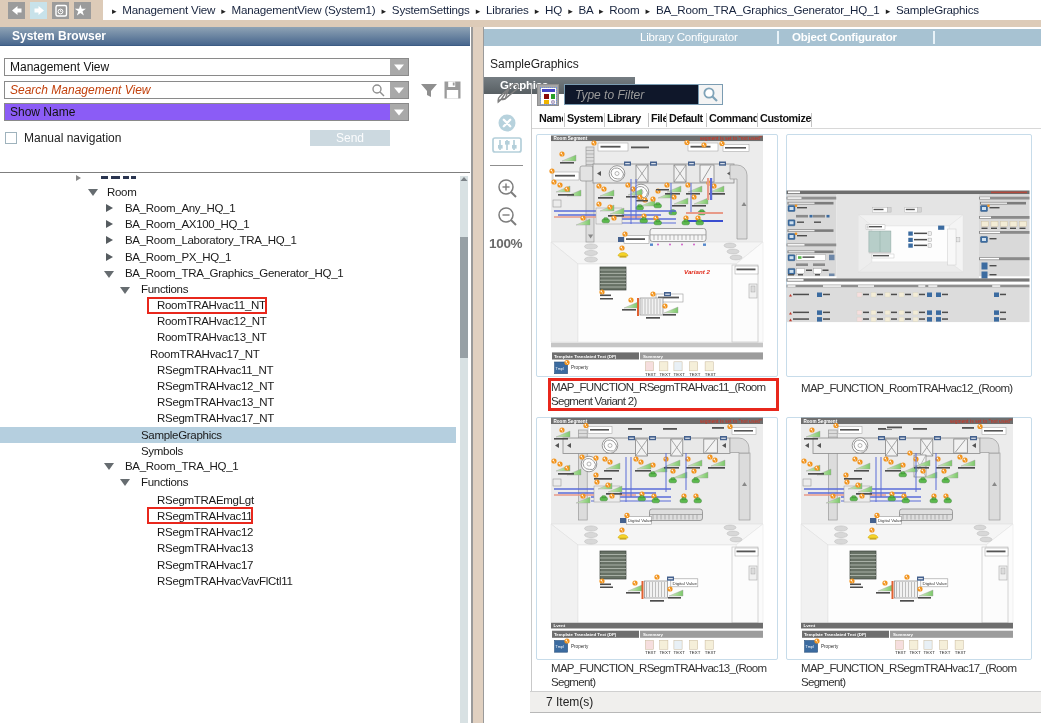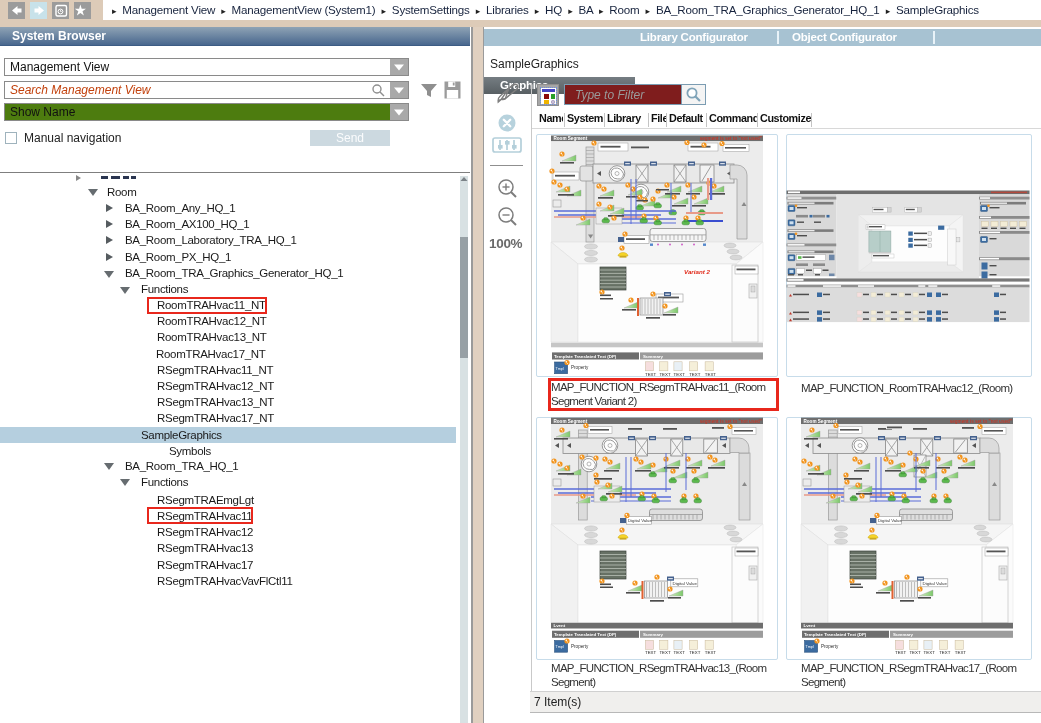--- a/index.html
+++ b/index.html
@@ -149,7 +149,7 @@
     <div style="margin:2px 0 0 16px;font-size:11.5px;letter-spacing:-0.2px;font-weight:bold;color:#fff;">Graphics</div>
   </div>
   <div class="abs" style="left:635px;top:29px;width:142px;height:17px;">
-    <div style="margin:2px 12px 0 5px;font-size:11.5px;letter-spacing:-0.2px;font-weight:bold;color:#fff;">Library Configurator</div>
+    <div style="margin:2px 12px 0 5px;font-size:11.5px;letter-spacing:-0.2px;font-weight:normal;color:#fff;">Library Configurator</div>
   </div>
   <div class="abs" style="left:777px;top:31px;width:2px;height:13px;background:#e8f2f8;"></div>
   <div class="abs" style="left:779px;top:29px;width:154px;height:17px;">

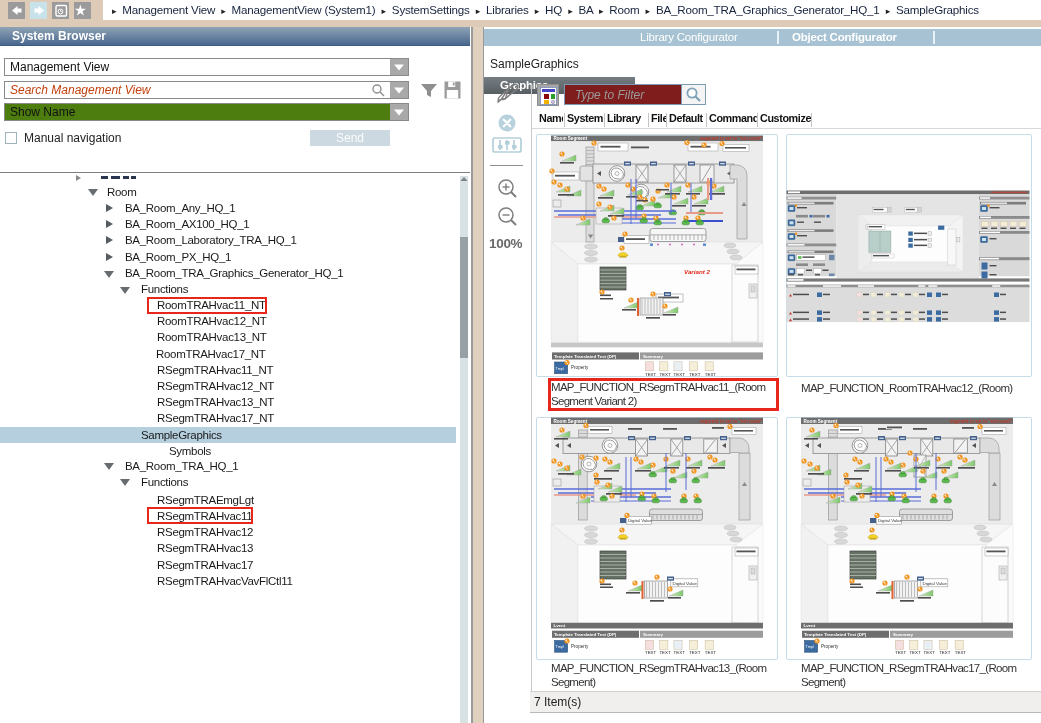--- a/index.html
+++ b/index.html
@@ -201,7 +201,7 @@
     <div class="abs" style="left:12.5px;top:9px;width:4.5px;height:4.5px;background:#28a028;"></div>
     <div class="abs" style="left:12.5px;top:15px;width:4.5px;height:4px;background:#cfc8da;border-radius:50%;border:1px solid #a89cc0;"></div>
   </div>
-  <div class="abs" style="left:564px;top:84px;width:142px;height:21px;border:1px solid #7b9cb2;background:#7f1d1d;">
+  <div class="abs" style="left:564px;top:84px;width:159px;height:21px;border:1px solid #7b9cb2;background:#0f172a;">
     <div style="margin:3px 0 0 10px;font-size:12px;font-style:italic;color:#9a9a9a;">Type to Filter</div>
     <div class="abs" style="right:0;top:0;width:24px;height:19px;background:#f4f4f4;border-left:1px solid #7b9cb2;"></div>
     <svg class="abs" style="right:2px;top:1px;" width="19" height="17" viewBox="0 0 19 17">

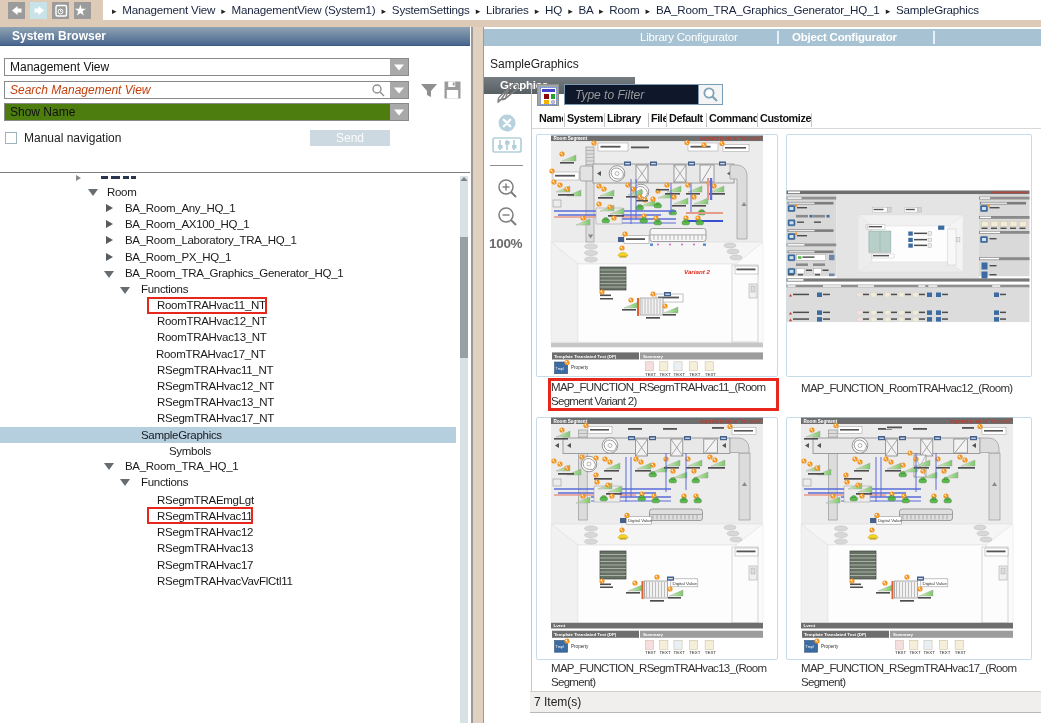--- a/index.html
+++ b/index.html
@@ -68,7 +68,7 @@
       <rect x="2.8" y="9" width="11.4" height="8.5" fill="#fff"></rect>
     </svg>
 
-  <div class="abs" style="left:4px;top:103px;width:405px;height:18px;border:1px solid #8a8a8a;background:#4d7c0f;">
+  <div class="abs" style="left:4px;top:103px;width:405px;height:18px;border:1px solid #8a8a8a;background:#8b5cf6;">
     <div style="margin:1px 0 0 5px;font-size:12px;color:#111;">Show Name</div>
     <div class="abs" style="right:0;top:0;width:18px;height:16px;background:#a9a9a9;"></div>
     <svg class="abs" style="right:0;top:0;" width="18" height="16">

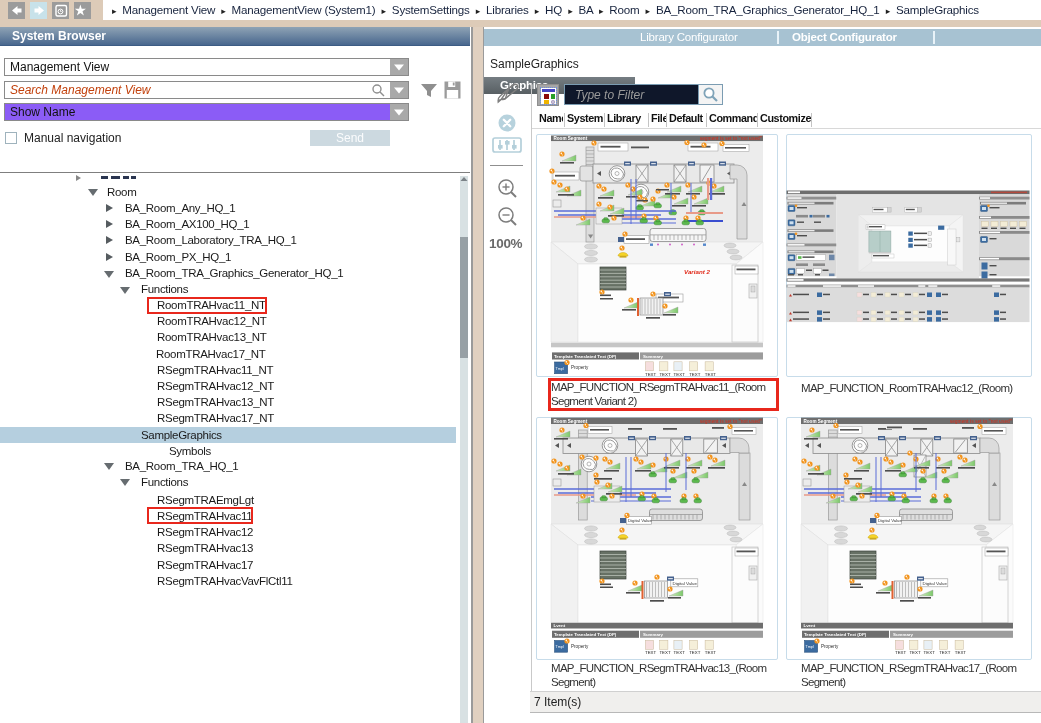--- a/index.html
+++ b/index.html
@@ -112,7 +112,7 @@
   <div class="abs" style="left:147px;top:297px;width:120px;height:17px;border:2px solid #e8271c;"></div>
   <div class="trow" style="left:157px;top:313px;">RoomTRAHvac12_NT</div>
   <div class="trow" style="left:157px;top:329px;">RoomTRAHvac13_NT</div>
-  <div class="trow" style="left:156px;top:346px;">RoomTRAHvac17_NT</div>
+  <div class="trow" style="left:150px;top:346px;">RoomTRAHvac17_NT</div>
   <div class="trow" style="left:157px;top:362px;">RSegmTRAHvac11_NT</div>
   <div class="trow" style="left:157px;top:378px;">RSegmTRAHvac12_NT</div>
   <div class="trow" style="left:157px;top:394px;">RSegmTRAHvac13_NT</div>

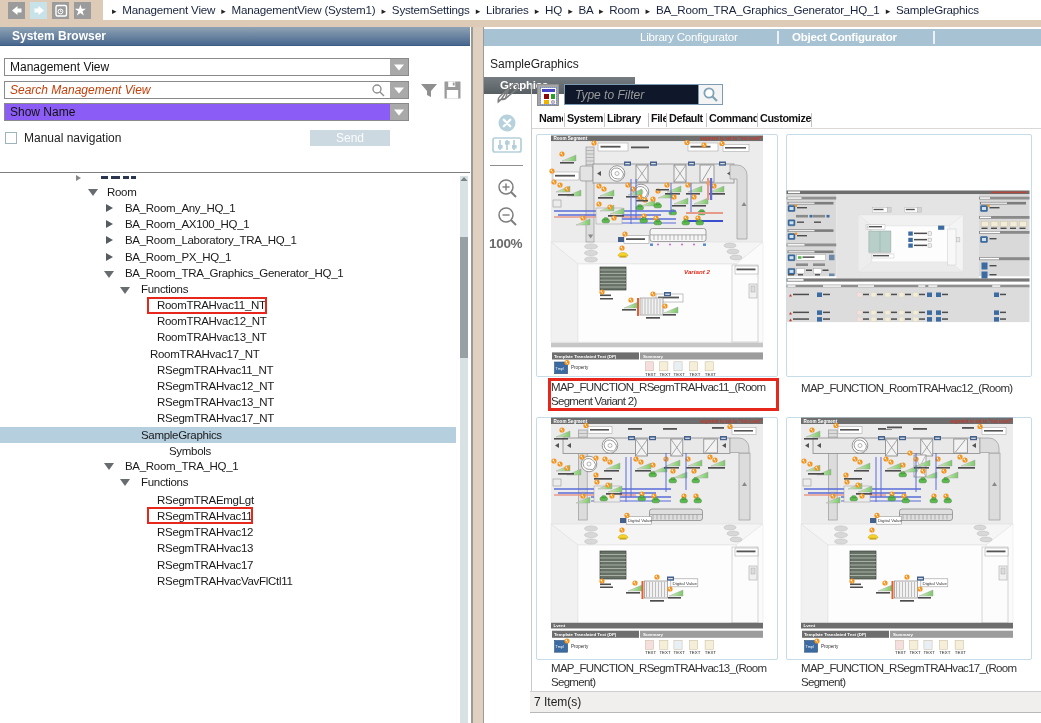--- a/index.html
+++ b/index.html
@@ -119,7 +119,7 @@
   <div class="trow" style="left:157px;top:410px;">RSegmTRAHvac17_NT</div>
   <div class="abs" style="left:0;top:427px;width:456px;height:16px;background:#b5cfdf;"></div>
   <div class="trow" style="left:141px;top:427px;">SampleGraphics</div>
-  <div class="trow" style="left:141px;top:443px;margin-left:28px;">Symbols</div>
+  <div class="trow" style="left:141px;top:443px;">Symbols</div>
   <div class="tri-d" style="left:104px;top:463px;"></div>
     <div class="trow" style="left:125px;top:458px;">BA_Room_TRA_HQ_1</div>
   <div class="tri-d" style="left:120px;top:479px;"></div>

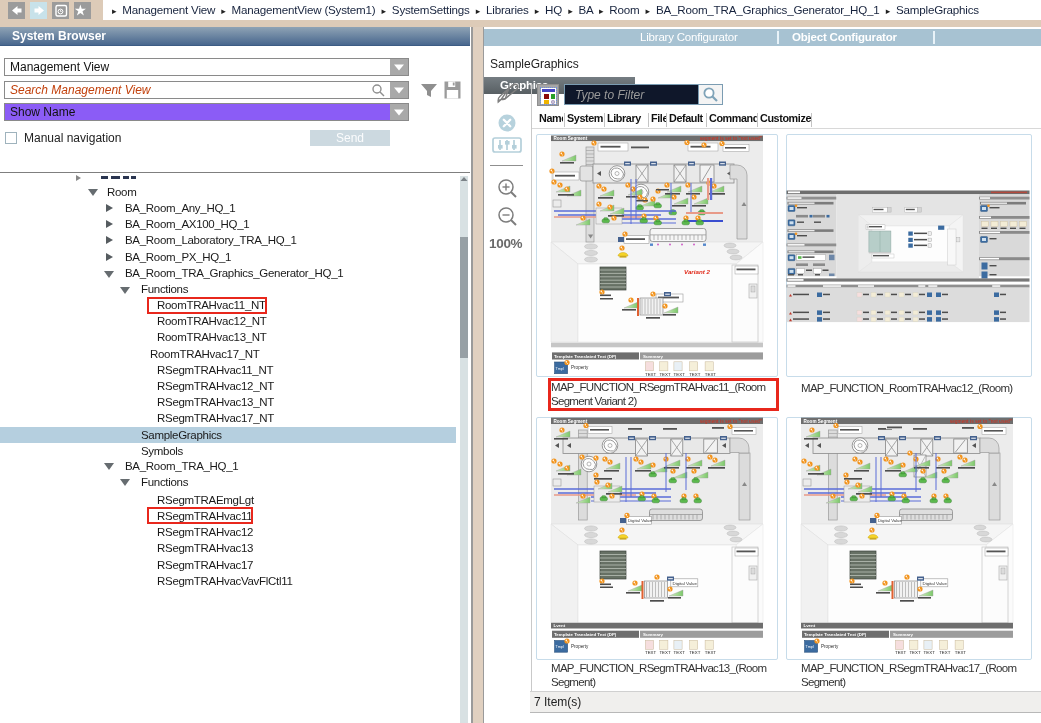--- a/index.html
+++ b/index.html
@@ -1019,7 +1019,7 @@
   </svg>
 
   <div class="abs" style="left:530px;top:691px;width:511px;height:22px;background:#f0efed;border-top:1px solid #d0d0d0;border-bottom:1px solid #b8b8b8;">
-    <div style="margin:3px 0 0 4px;font-size:12px;color:#222;">7 Item(s)</div>
+    <div style="margin:3px 0 0 16px;font-size:12px;color:#222;">7 Item(s)</div>
   </div>
 
 </div>

